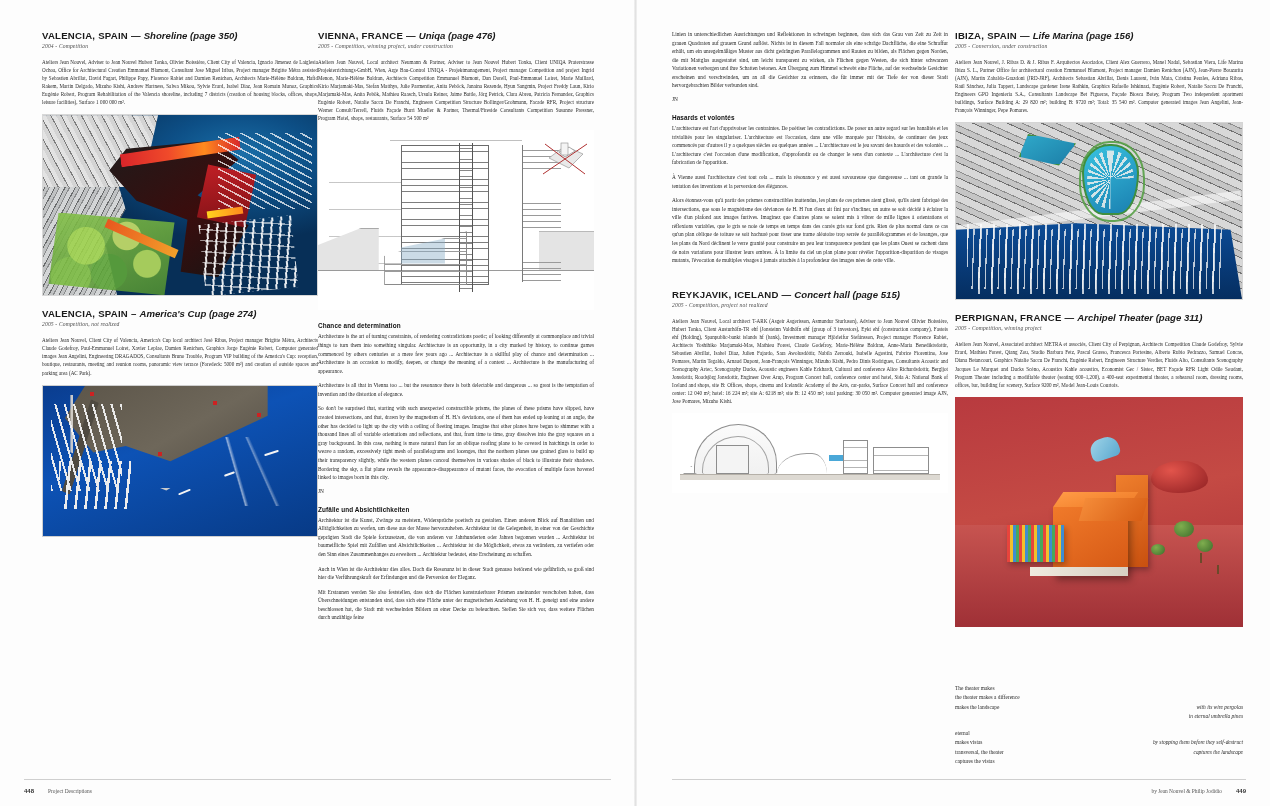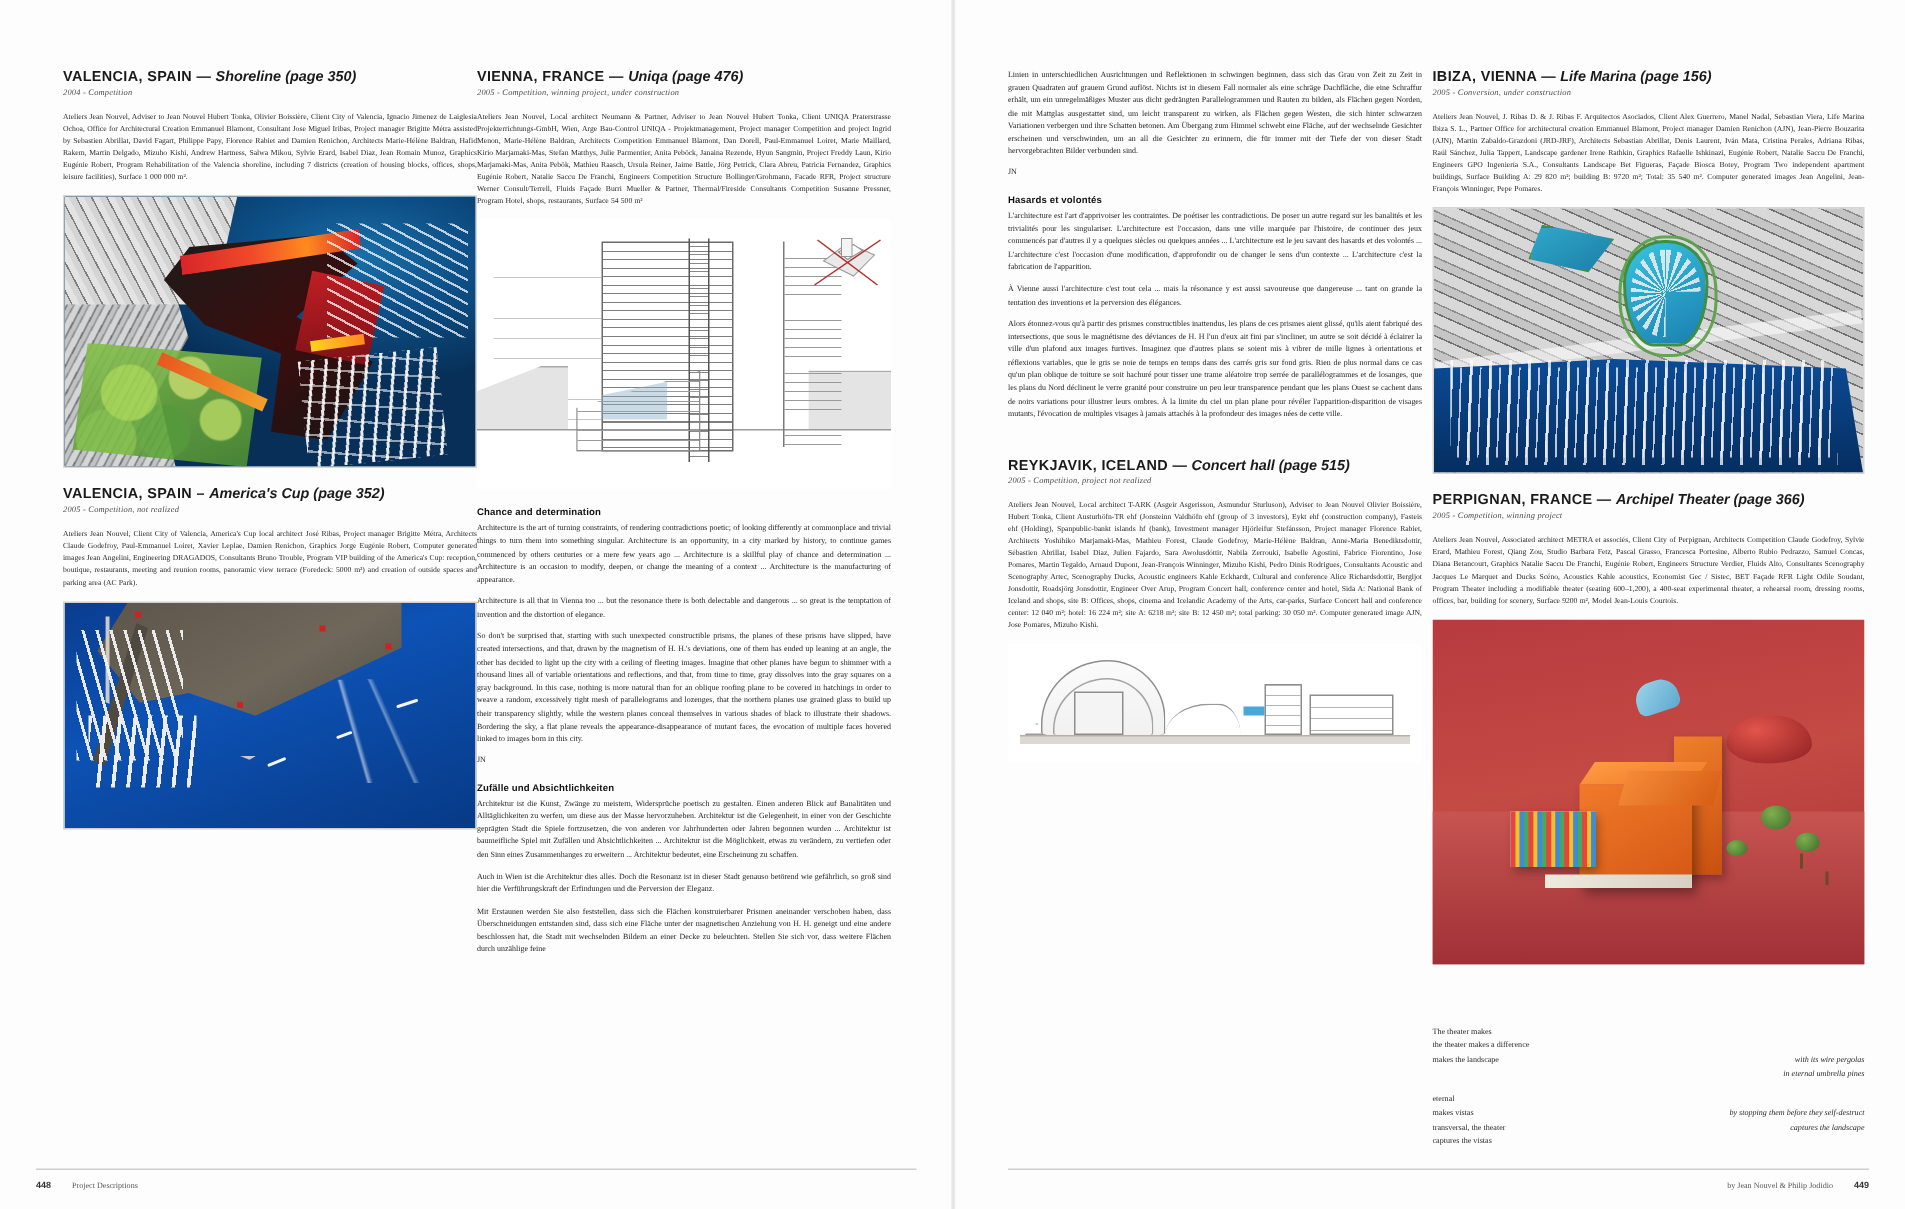--- a/index.html
+++ b/index.html
@@ -31,7 +31,7 @@
 
   .col {
     position: absolute;
-    top: 46px;
+    top: 30px;
     width: 276px;
   }
   #col1 { left: 42px; }

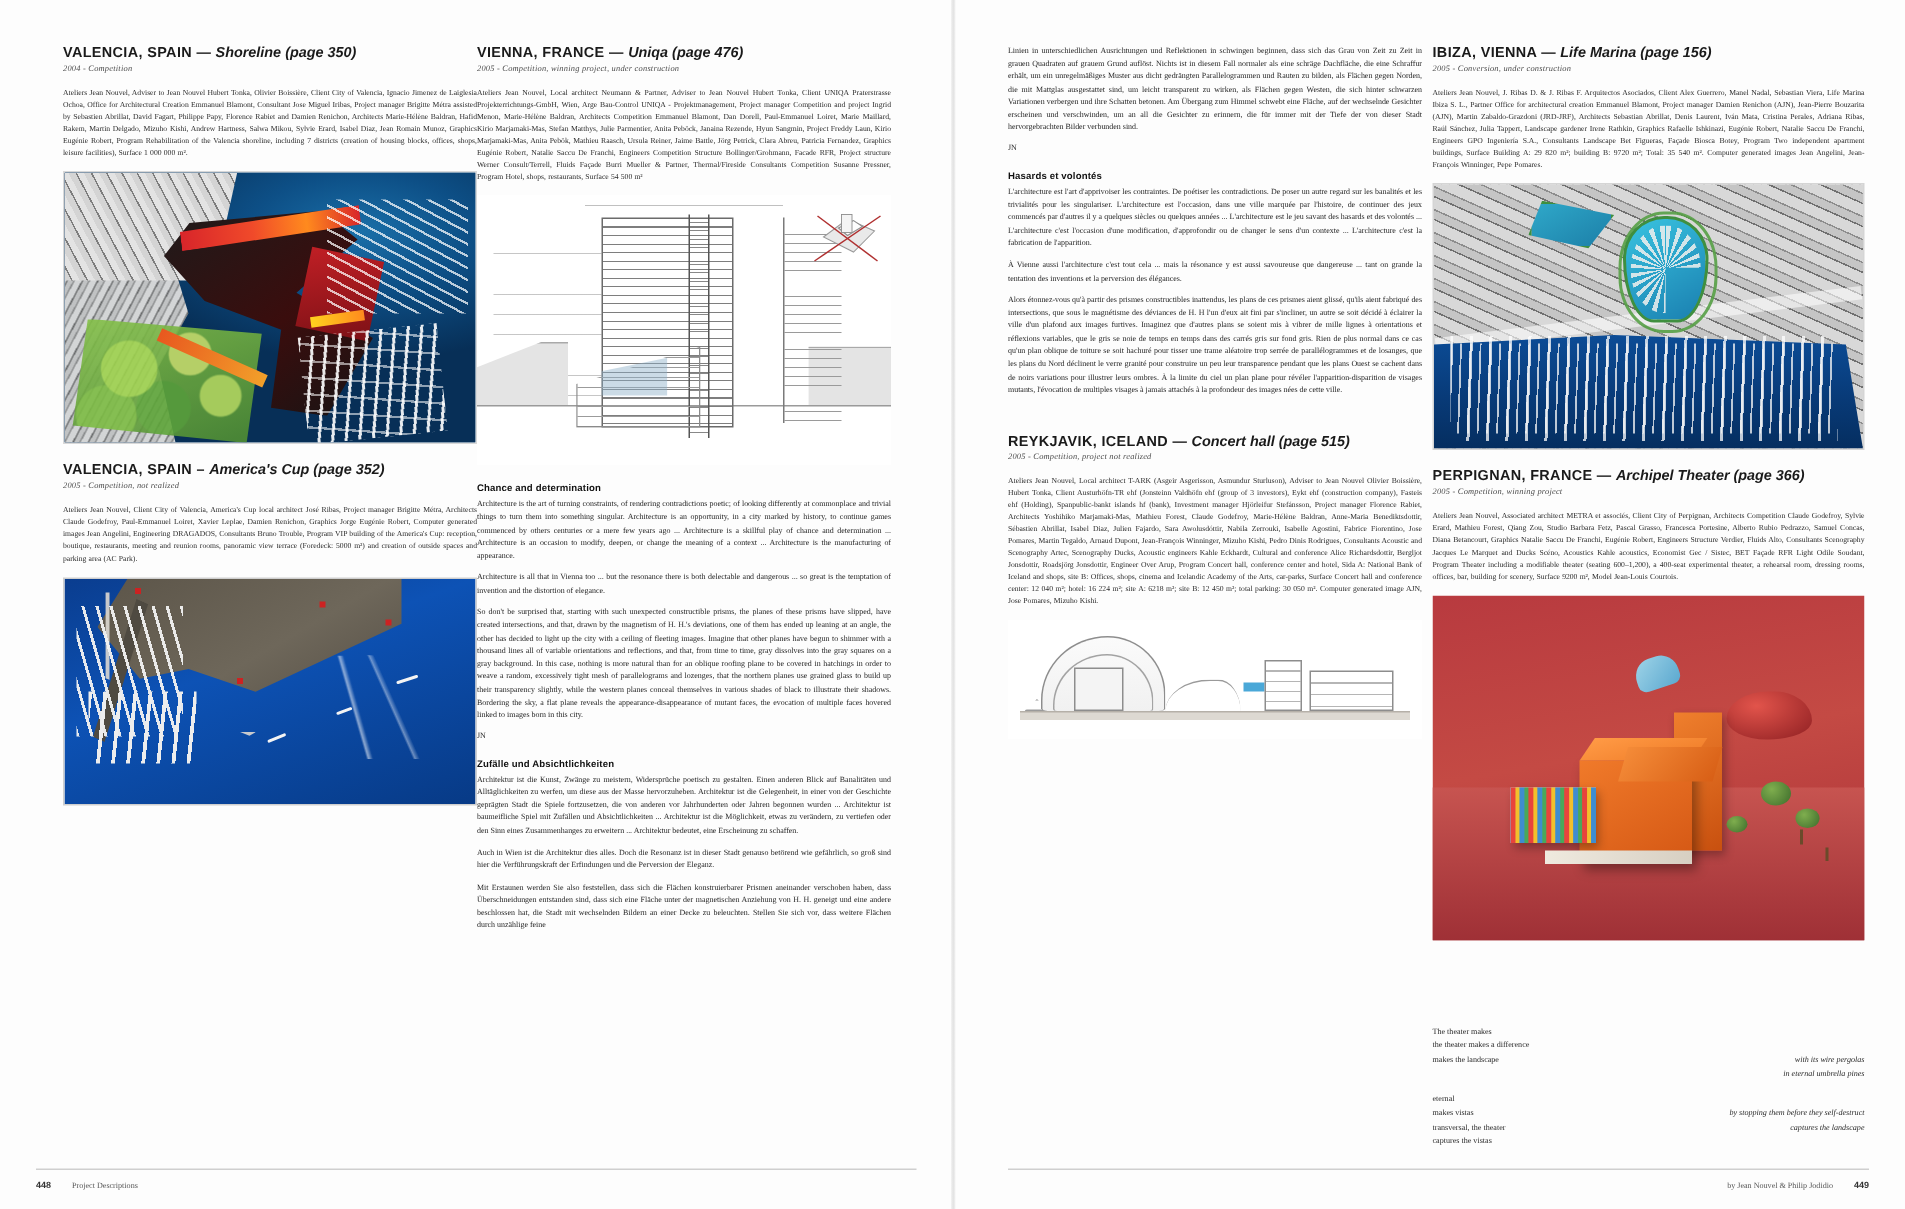--- a/index.html
+++ b/index.html
@@ -604,7 +604,7 @@
 
     <div>
       <div class="proj-title">
-        <span>IBIZA, VIENNA</span>
+        <span>IBIZA, SPAIN</span>
         <span>—</span>
         <span class="ital">Life Marina (page 156)</span>
       </div>

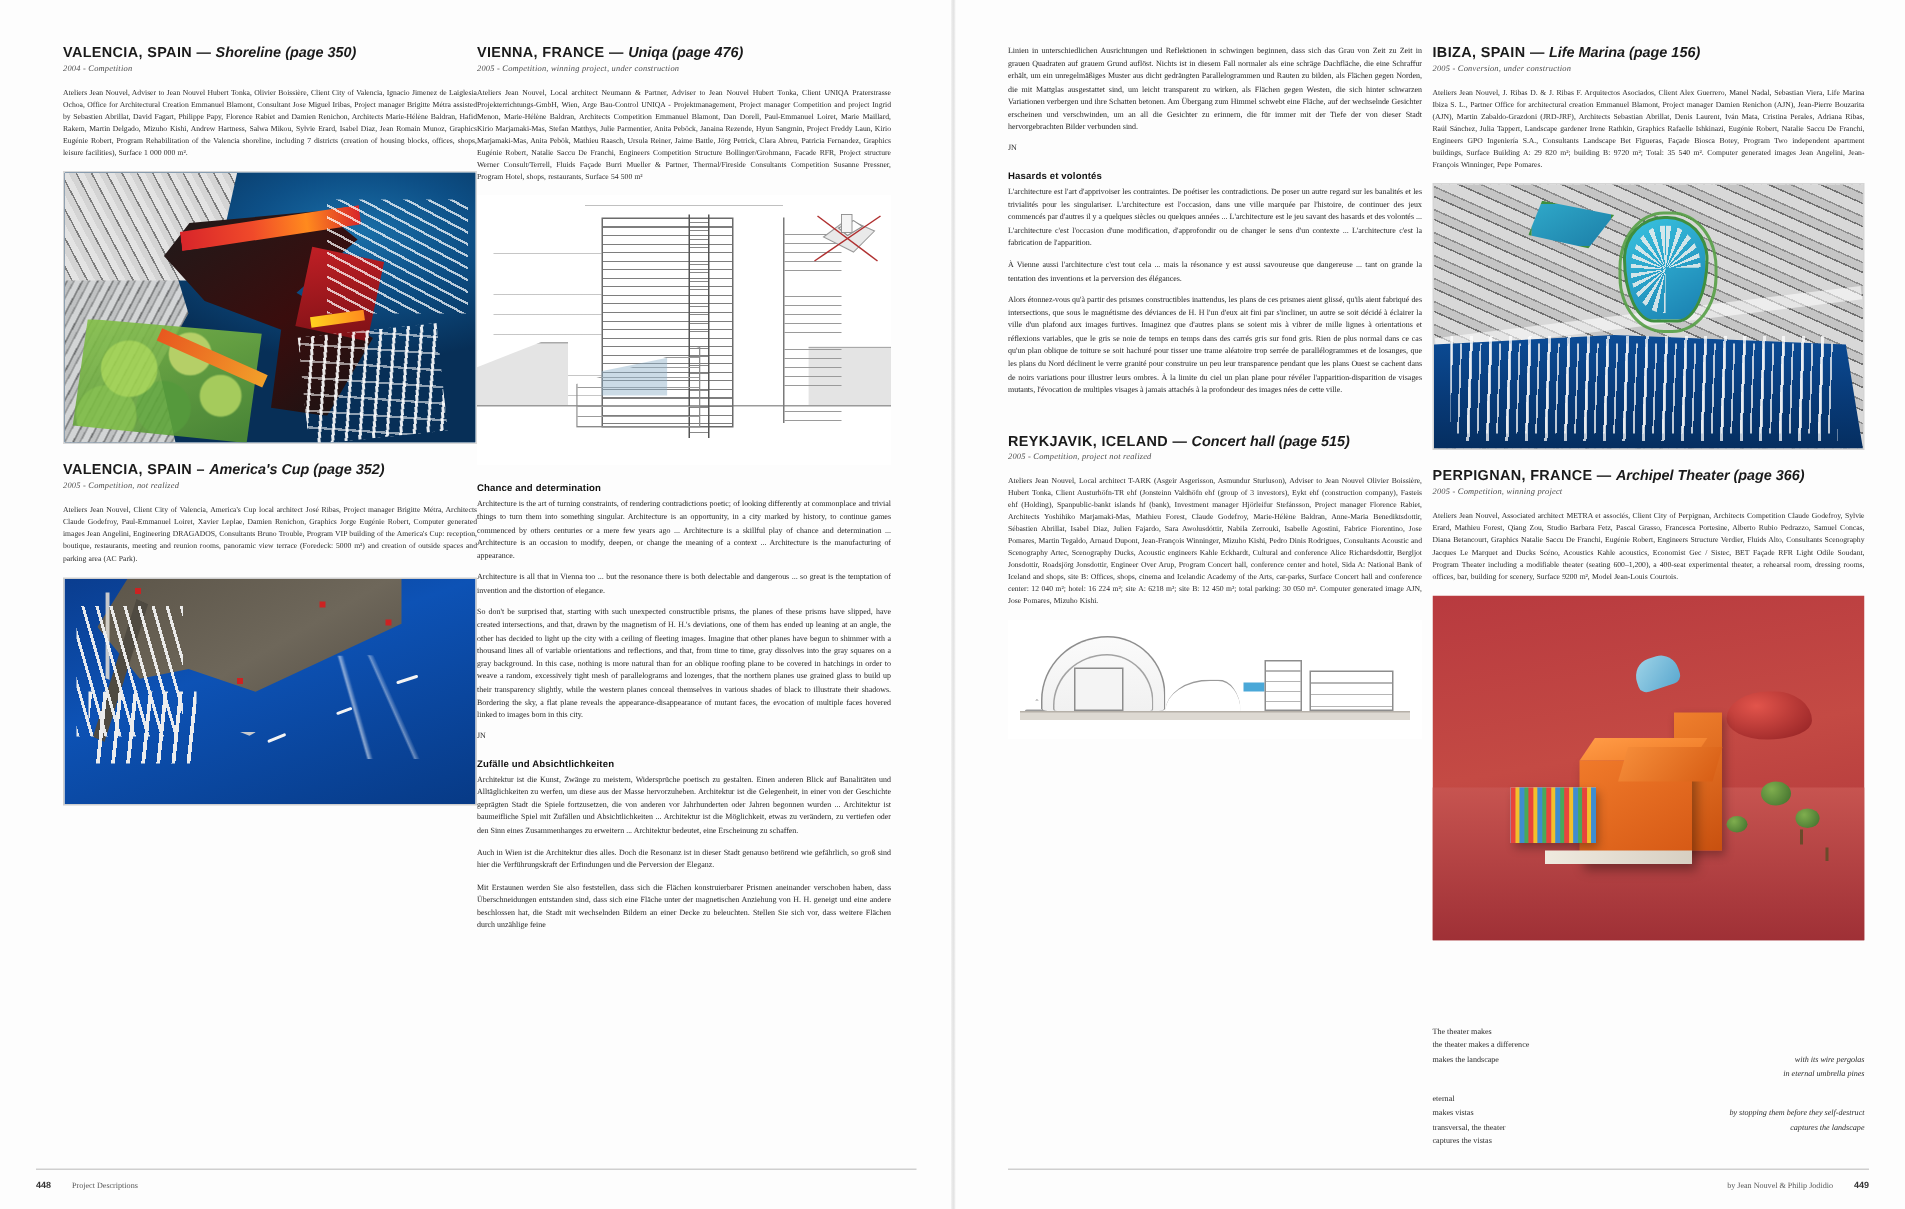--- a/index.html
+++ b/index.html
@@ -487,7 +487,7 @@
       <div class="proj-title">
         <span>VALENCIA, SPAIN</span>
         <span>–</span>
-        <span class="ital">America's Cup (page 352)</span>
+        <span class="ital">America's Cup (page 274)</span>
       </div>
       <div class="proj-sub">2005 - Competition, not realized</div>
       <div class="credits">Ateliers Jean Nouvel, Client City of Valencia, America's Cup local architect José Ribas, Project manager Brigitte Métra, Architects Claude Godefroy, Paul-Emmanuel Loiret, Xavier Leplae, Damien Renichon, Graphics Jorge Eugénie Robert, Computer generated images Jean Angelini, Engineering DRAGADOS, Consultants Bruno Trouble, Program VIP building of the America's Cup: reception, boutique, restaurants, meeting and reunion rooms, panoramic view terrace (Foredeck: 5000 m²) and creation of outside spaces and parking area (AC Park).</div>

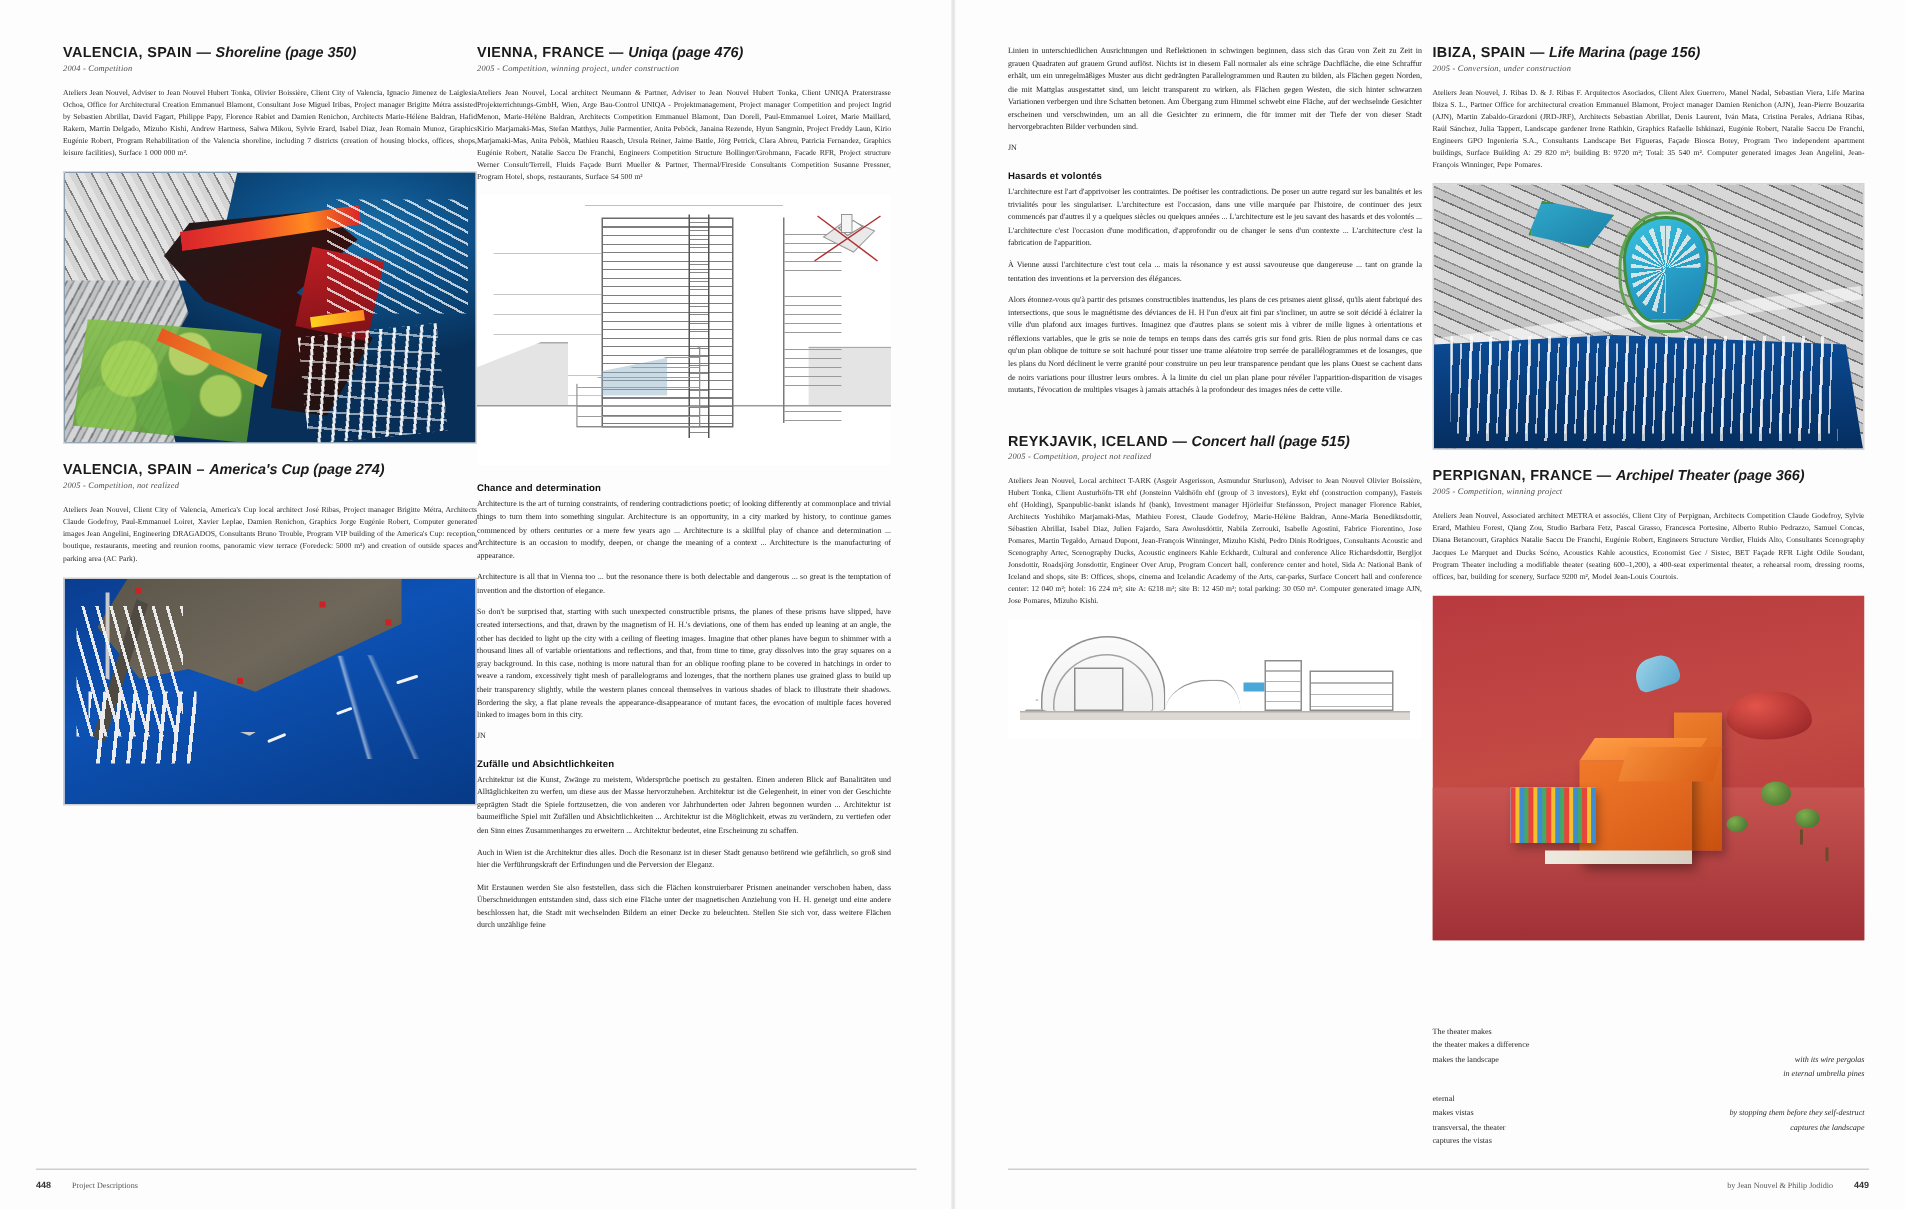--- a/index.html
+++ b/index.html
@@ -629,7 +629,7 @@
       <div class="proj-title">
         <span>PERPIGNAN, FRANCE</span>
         <span>—</span>
-        <span class="ital">Archipel Theater (page 366)</span>
+        <span class="ital">Archipel Theater (page 311)</span>
       </div>
       <div class="proj-sub">2005 - Competition, winning project</div>
       <div class="credits">Ateliers Jean Nouvel, Associated architect METRA et associés, Client City of Perpignan, Architects Competition Claude Godefroy, Sylvie Erard, Mathieu Forest, Qiang Zou, Studio Barbara Fetz, Pascal Grasso, Francesca Portesine, Alberto Rubio Pedrazzo, Samuel Concas, Diana Betancourt, Graphics Natalie Saccu De Franchi, Eugénie Robert, Engineers Structure Verdier, Fluids Alto, Consultants Scenography Jacques Le Marquet and Ducks Scéno, Acoustics Kahle acoustics, Economist Gec / Sistec, BET Façade RFR Light Odile Soudant, Program Theater including a modifiable theater (seating 600–1,200), a 400-seat experimental theater, a rehearsal room, dressing rooms, offices, bar, building for scenery, Surface 9200 m², Model Jean-Louis Courtois.</div>

